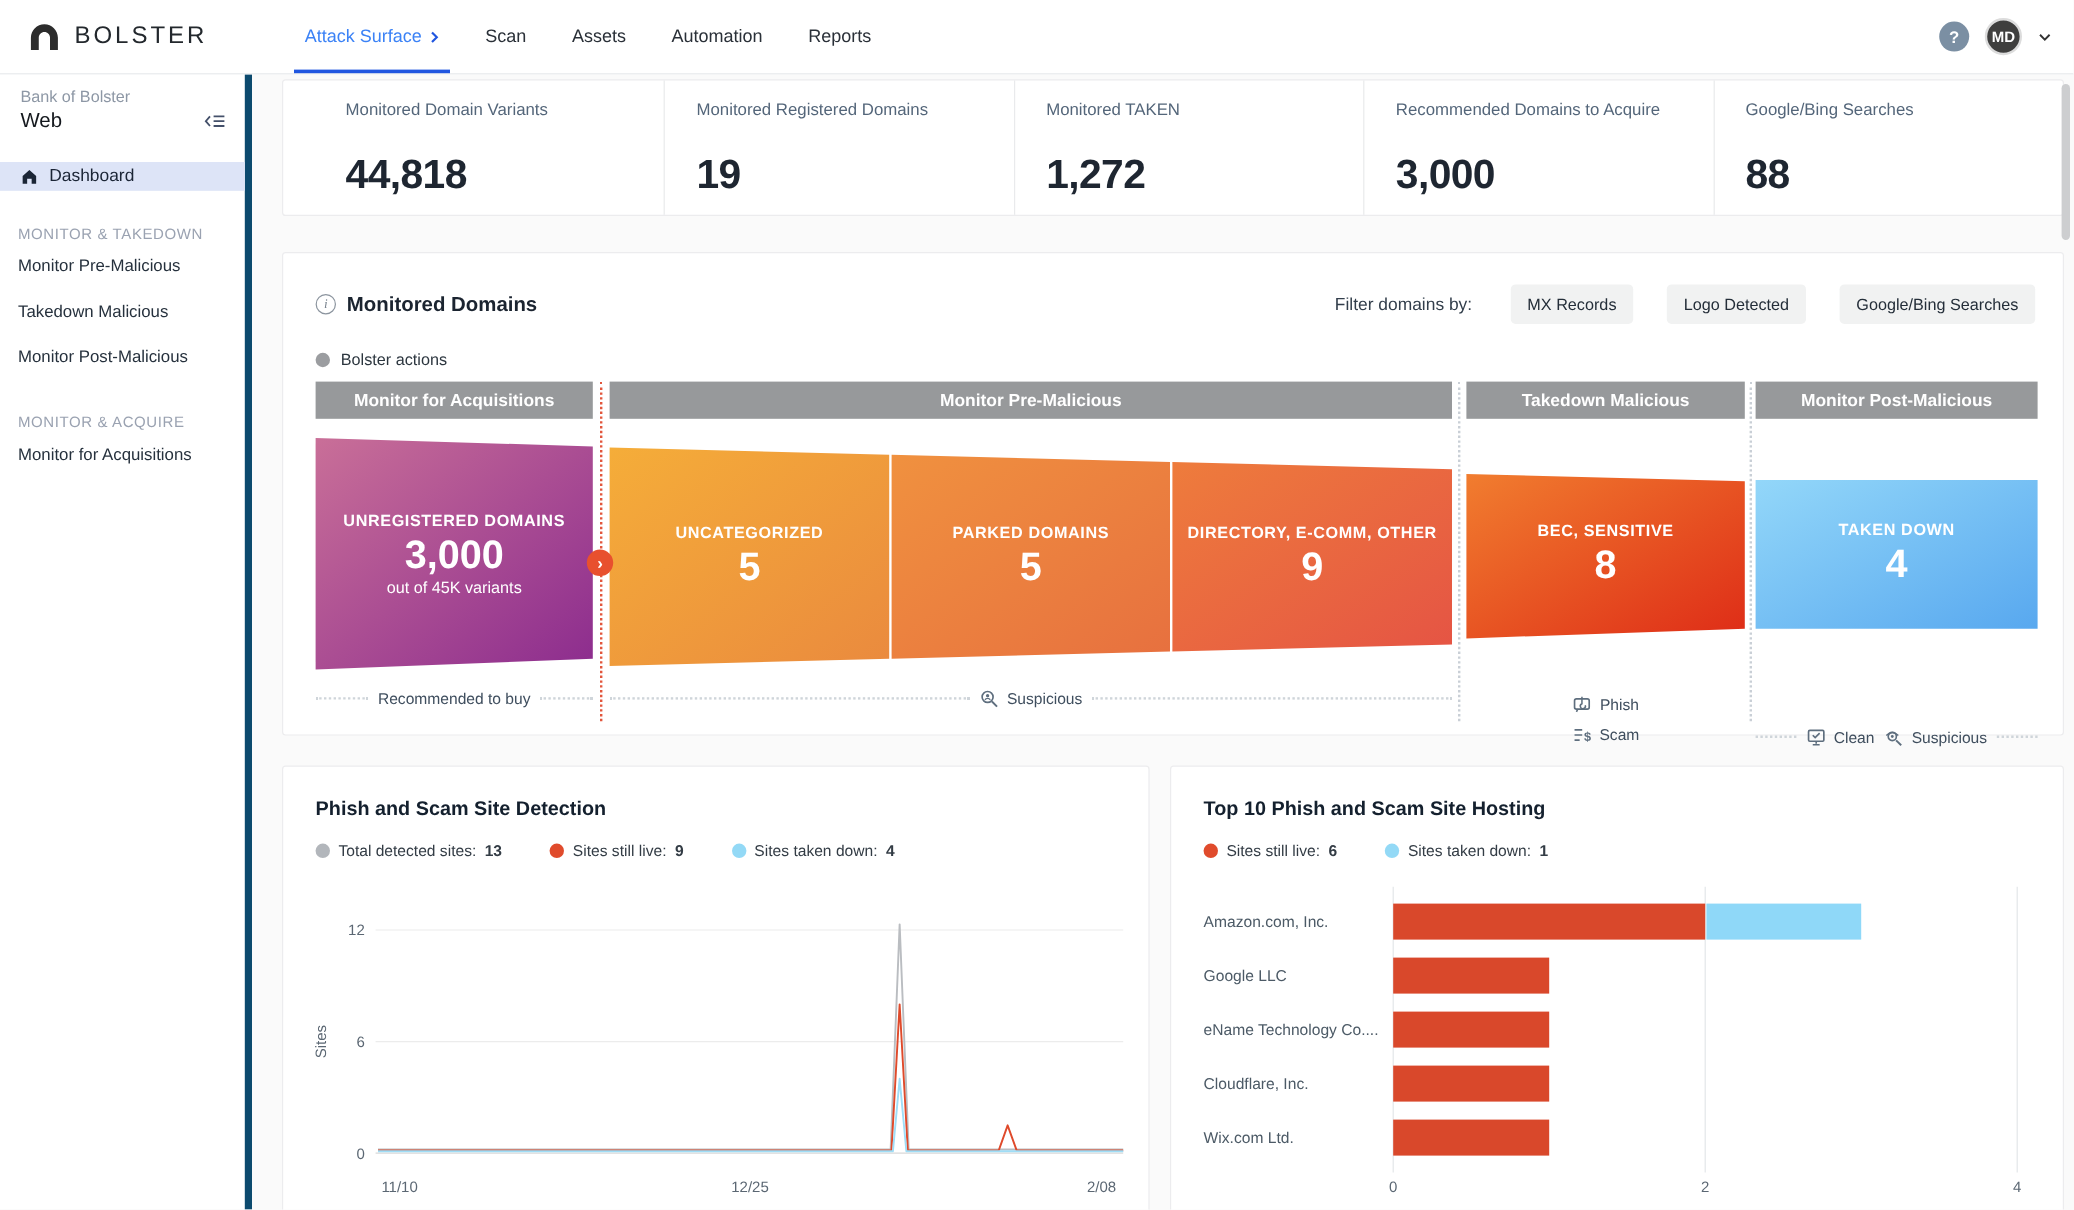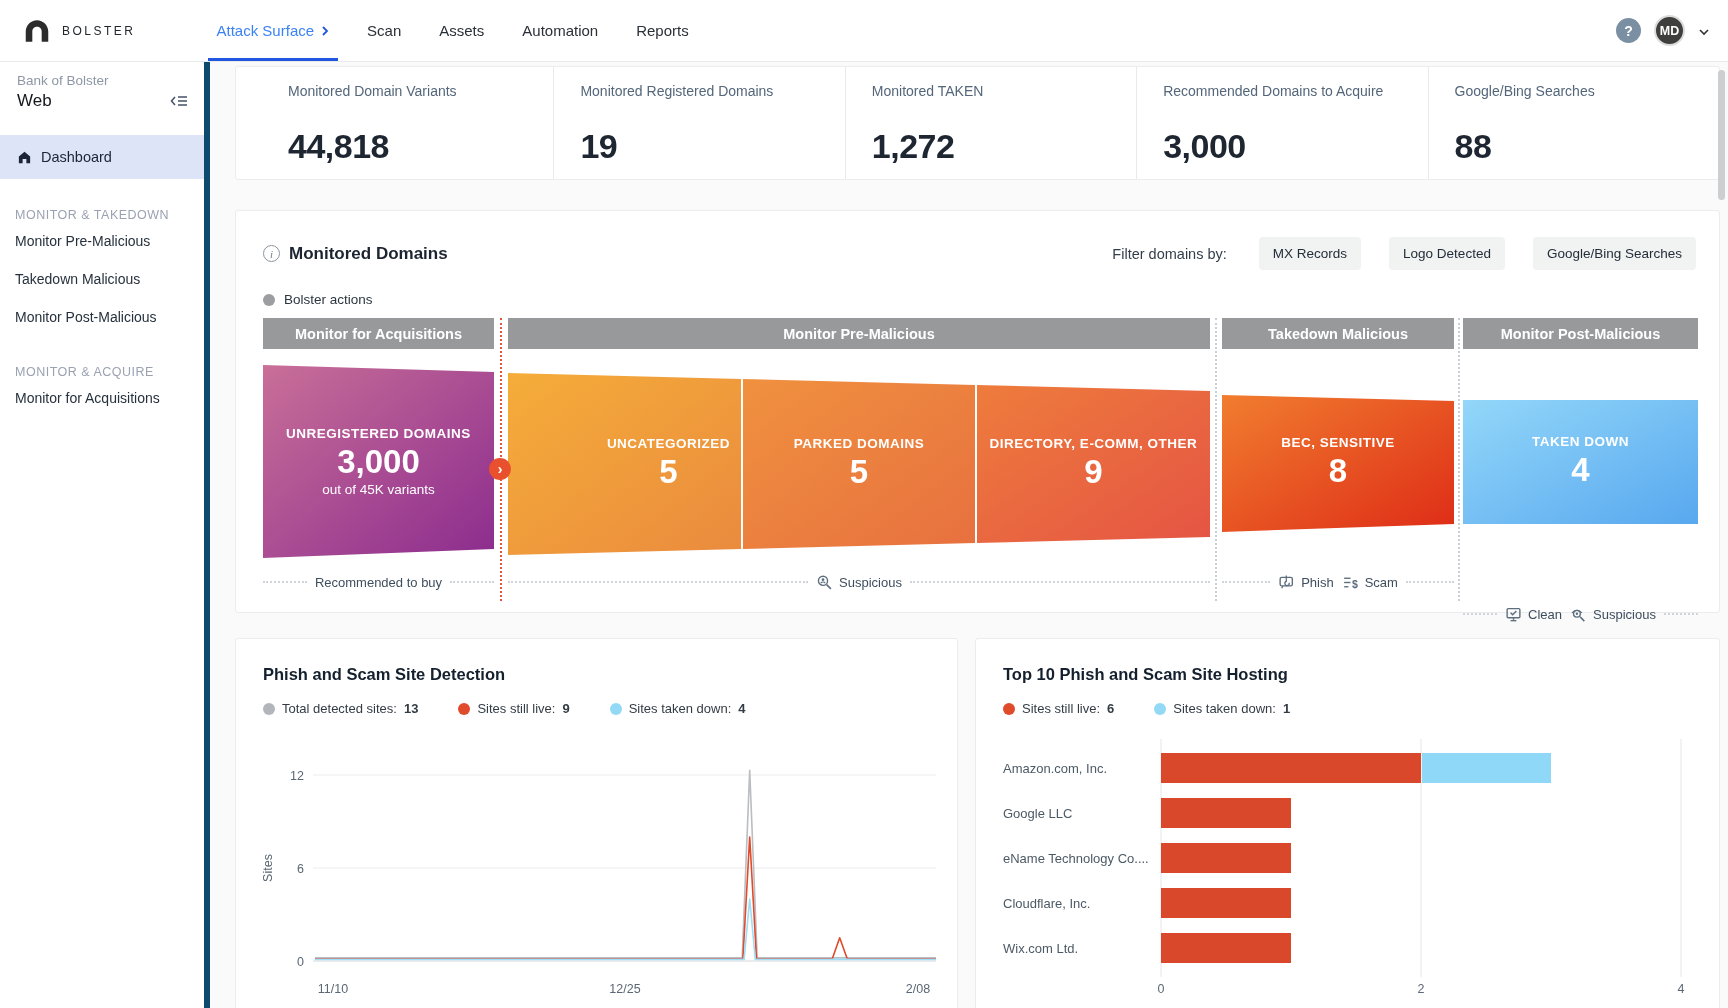--- a/index.html
+++ b/index.html
@@ -11,7 +11,7 @@
   .topnav { position:absolute; top:0; left:0; width:1728px; height:62px; background:#fff;
     border-bottom:1px solid #e8eaed; display:flex; align-items:center; z-index:30; }
   .logo-wrap { margin-left:22px; display:flex; align-items:center; }
-  .brand { font-size:12px; letter-spacing:2.5px; font-weight:500; color:#23282d; margin-left:10px; }
+  .brand { font-size:20px; letter-spacing:2.5px; font-weight:500; color:#23282d; margin-left:10px; }
   .primary-nav { display:flex; height:100%; margin-left:62px; }
   .nav-item { position:relative; display:flex; align-items:center; height:100%;
     padding:0 19px; font-size:15px; color:#2a3038; cursor:pointer; white-space:nowrap; }

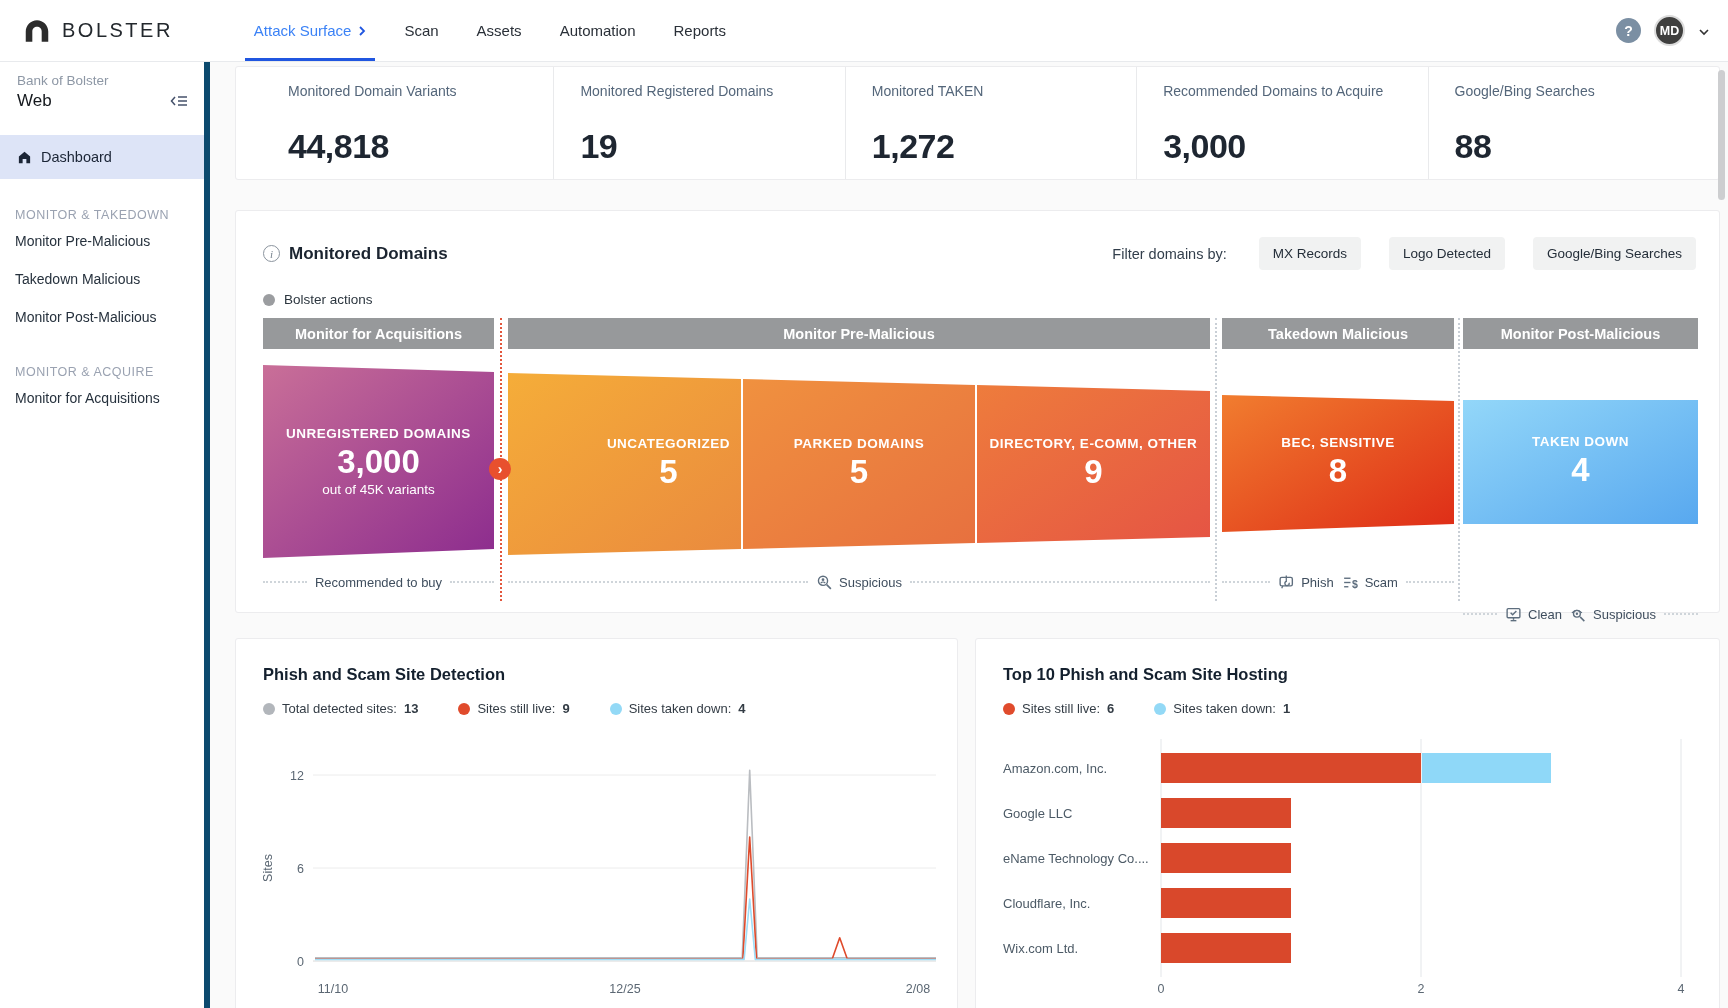--- a/index.html
+++ b/index.html
@@ -32,7 +32,7 @@
   .ws-row { display:flex; align-items:center; justify-content:space-between; margin:3px 16px 0 17px; }
   .ws-name { font-size:17px; font-weight:500; color:#14181d; }
   .collapse-btn { cursor:pointer; display:inline-flex; }
-  .side-dashboard { margin-top:24px; height:44px; background:#dde4f7; display:flex; align-items:center;
+  .side-dashboard { margin-top:24px; height:24px; background:#dde4f7; display:flex; align-items:center;
     gap:9px; padding-left:17px; font-size:14.5px; font-weight:500; color:#1b2536; cursor:pointer; }
   .side-section-title { margin:29px 0 0 15px; font-size:12.5px; letter-spacing:.5px; color:#9aa2b1; font-weight:500; }
   .side-item { margin:0; padding:11px 0 11px 15px; font-size:14px; color:#26313d; cursor:pointer; }

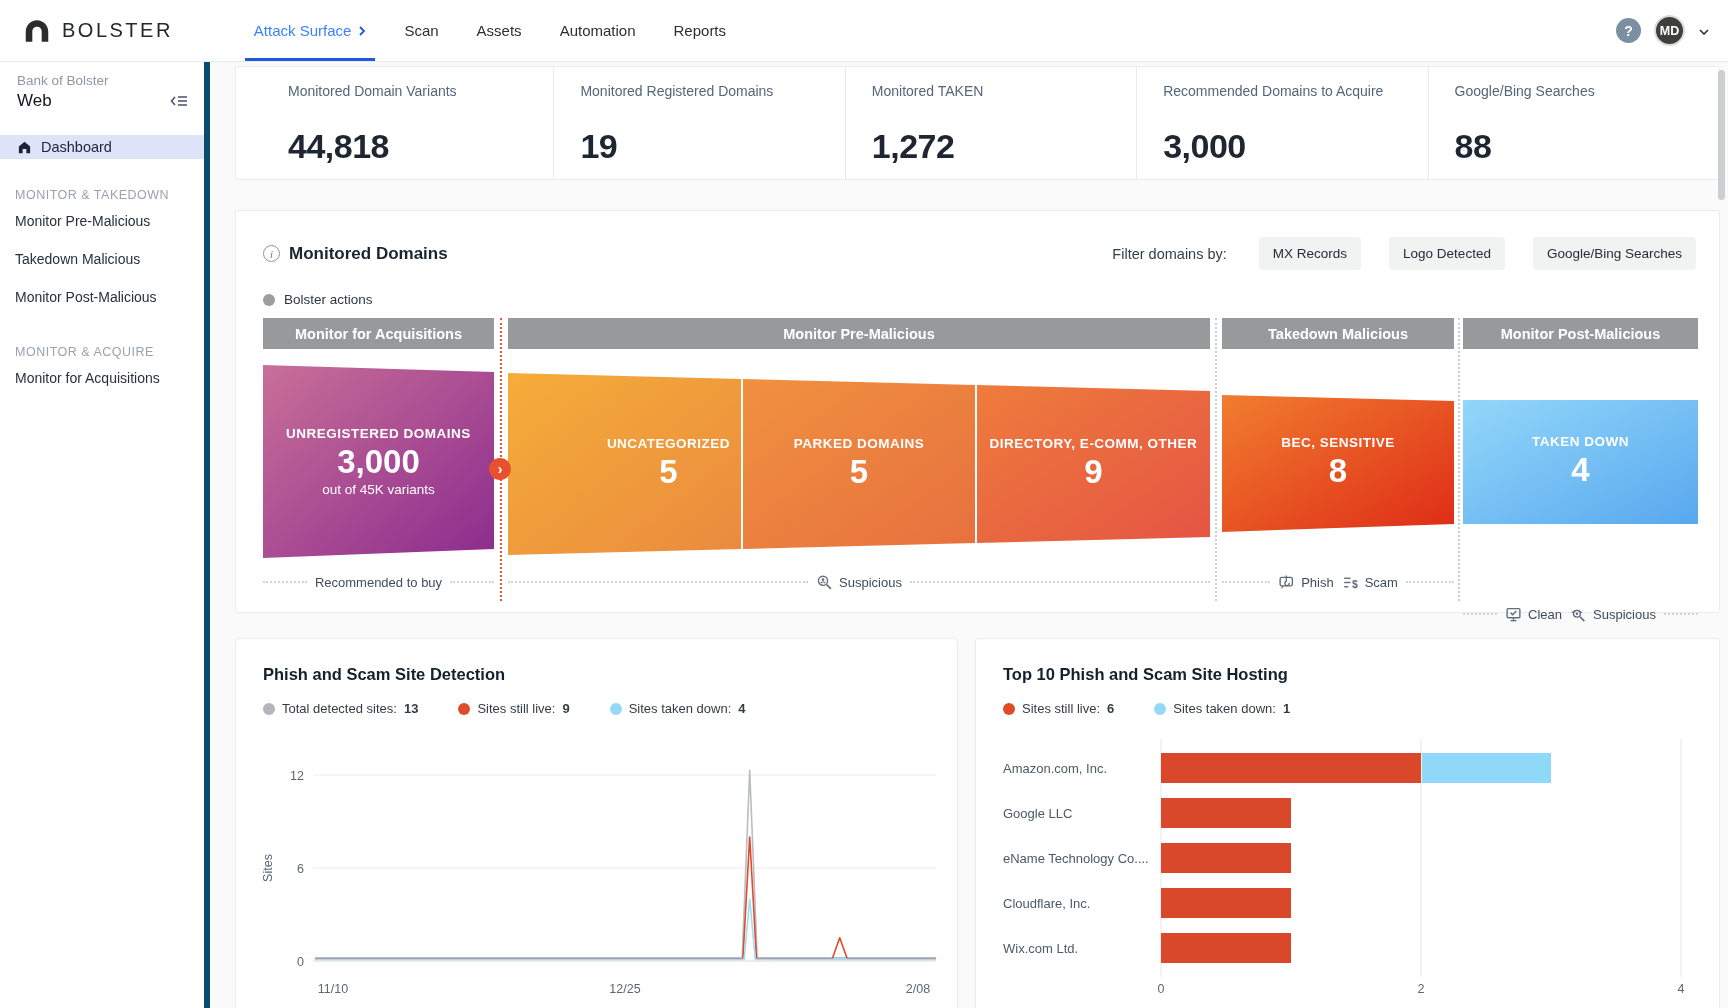--- a/index.html
+++ b/index.html
@@ -238,7 +238,7 @@
           <div class="seg-value">3,000</div>
           <div class="seg-sub">out of 45K variants</div>
         </div>
-        <div class="seg-overlay" style="left:272px;top:162px;width:233px;height:182px;margin-left:44px;">
+        <div class="seg-overlay" style="left:272px;top:162px;width:233px;height:182px;">
           <div class="seg-label">UNCATEGORIZED</div>
           <div class="seg-value">5</div>
         </div>

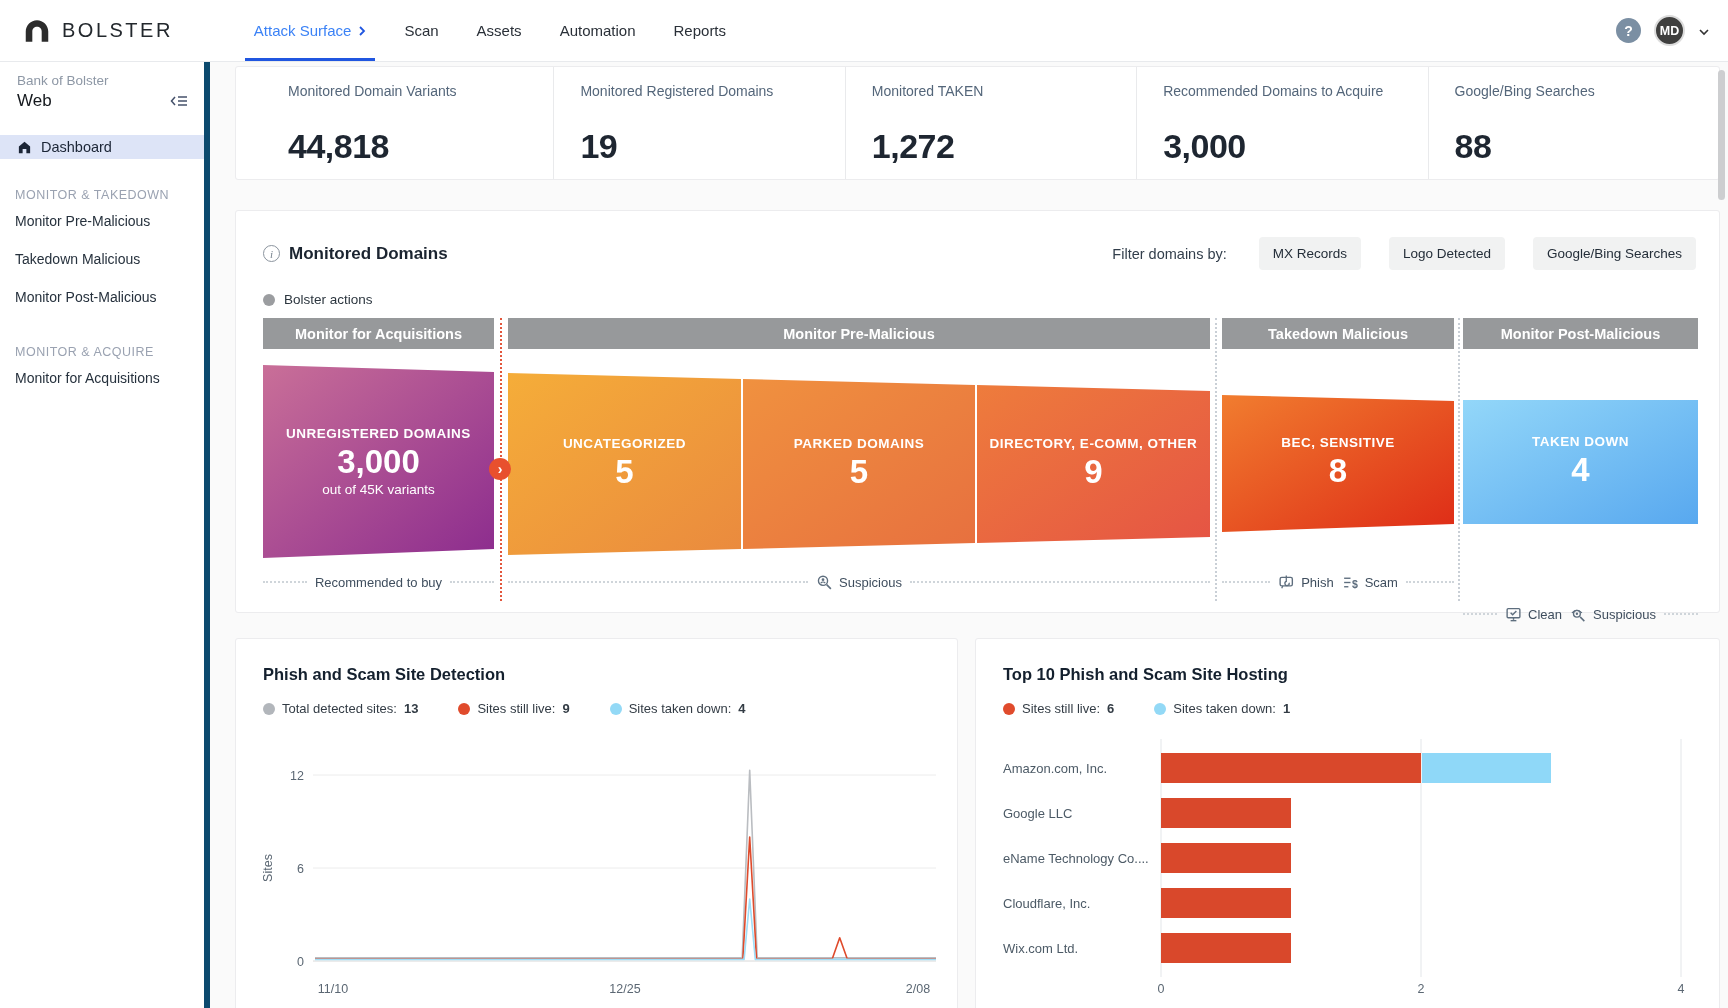--- a/index.html
+++ b/index.html
@@ -286,7 +286,7 @@
           </div>
           <div class="leader"></div>
         </div>
-        <div class="stage-footer" style="left:986px;width:232px;">
+        <div class="stage-footer" style="left:986px;width:232px;flex-direction:column;">
           <div class="leader"></div>
           <div class="footer-item">
             <span style="display: inline-flex;">

